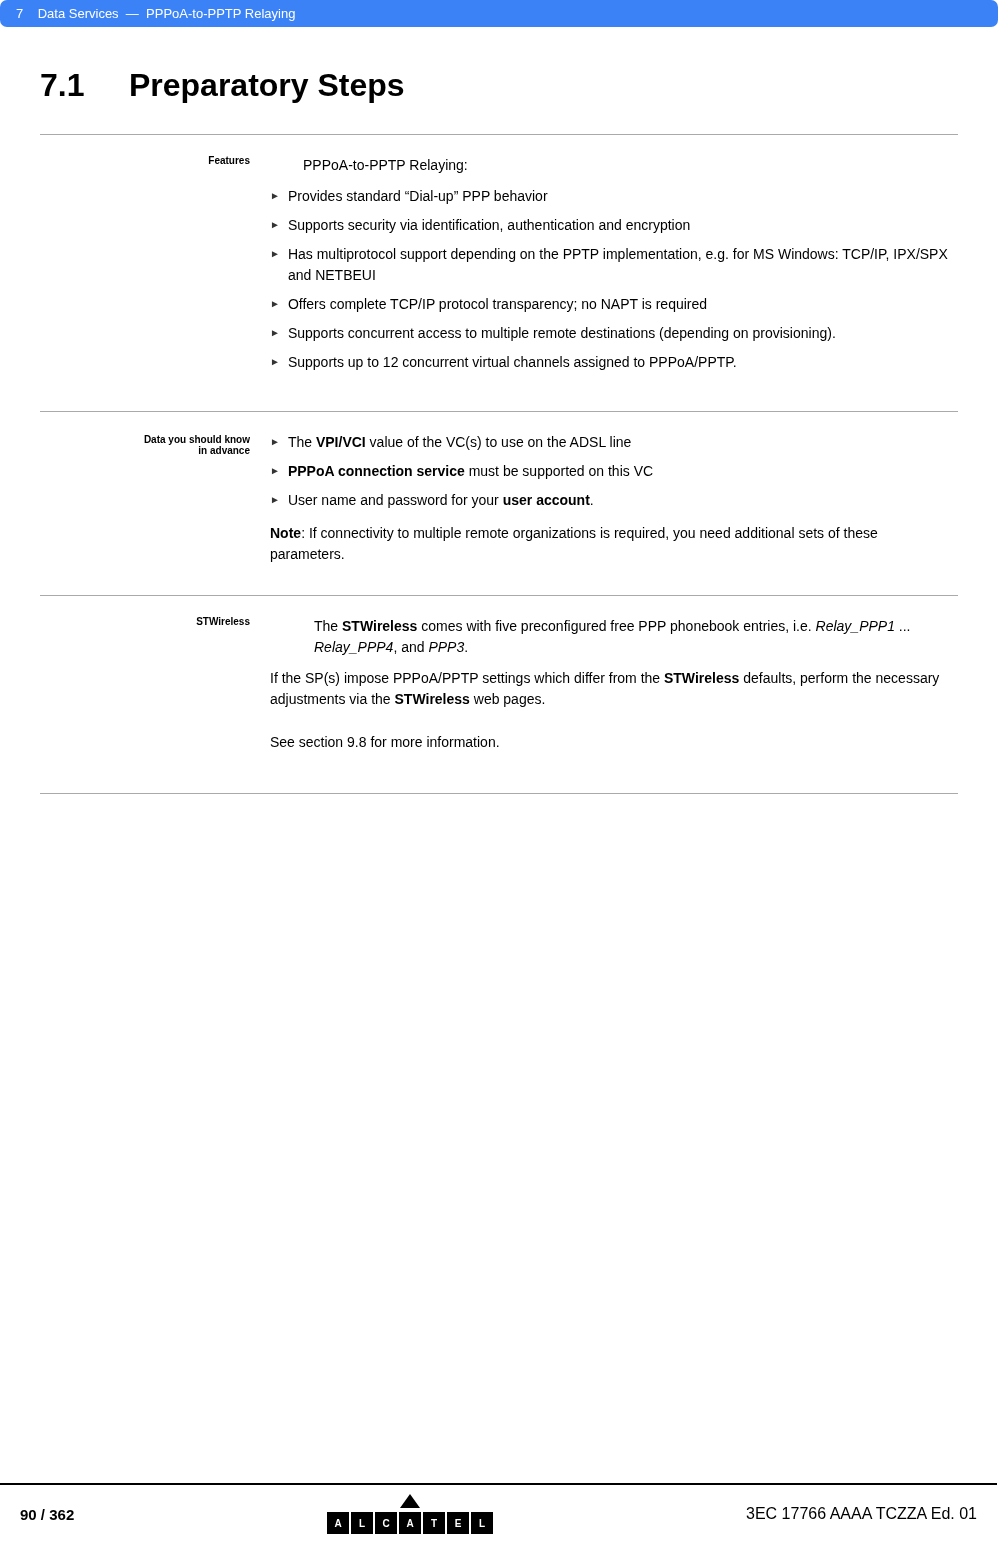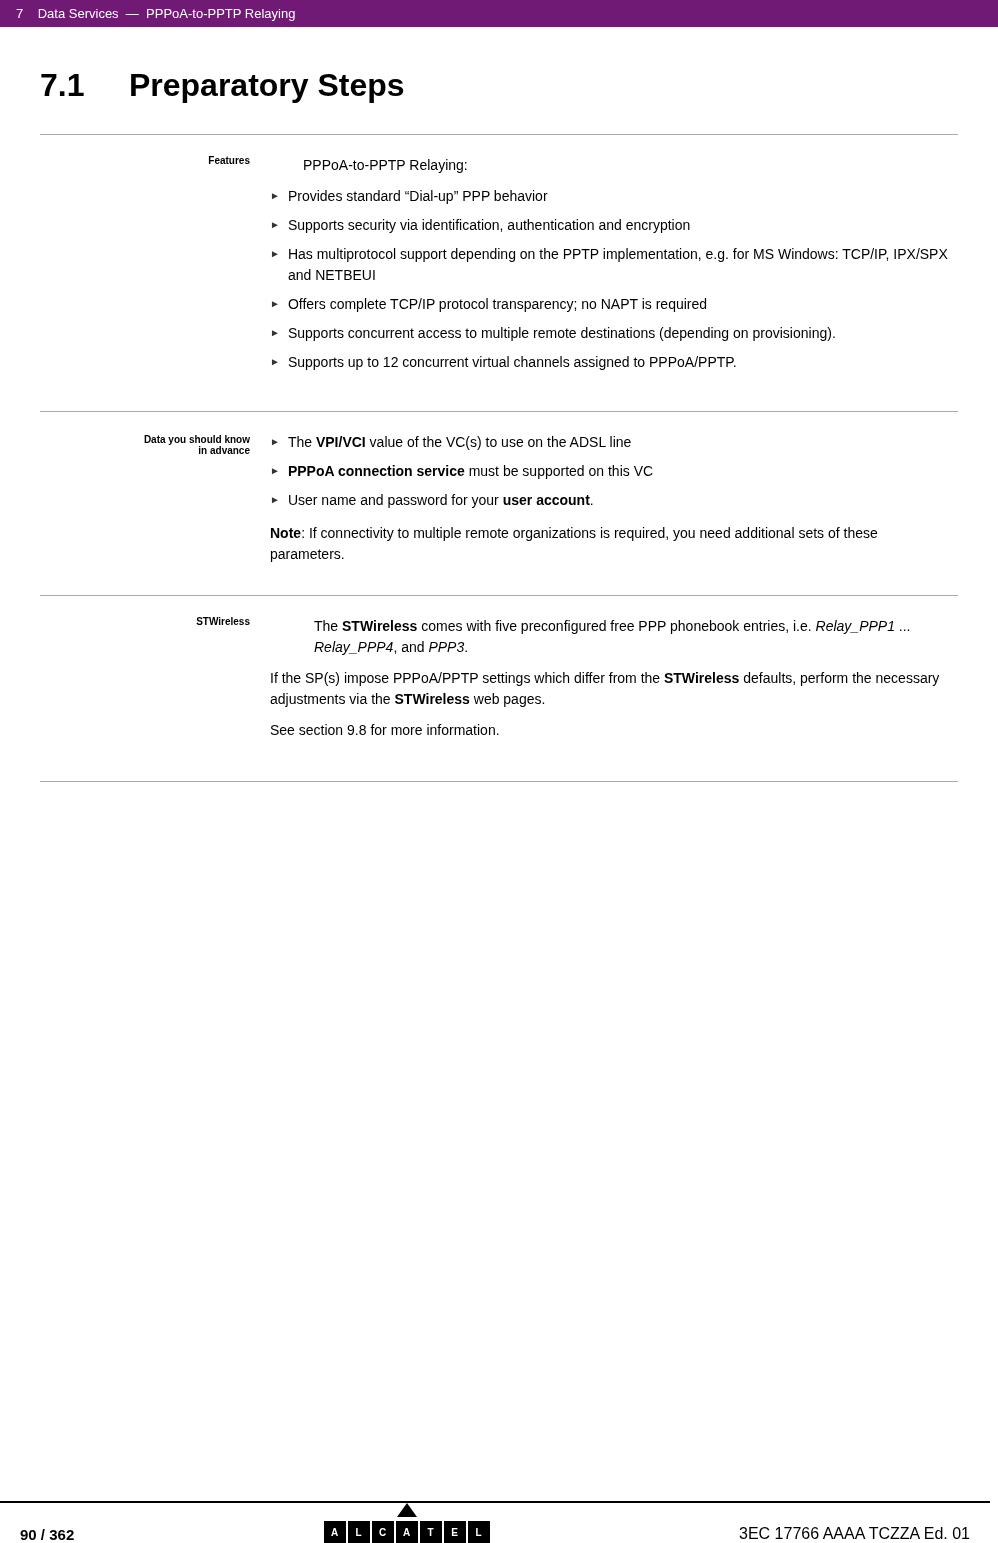--- a/index.html
+++ b/index.html
@@ -19,12 +19,13 @@
     }
 
     .page-header {
-      background: #701a75;
+      background: #3b82f6;
       color: #fff;
       padding: 6px 16px;
       font-size: 13px;
       display: flex;
       align-items: flex-end;
+      border-radius: 7px;
     }
 
     .page-header .chapter {

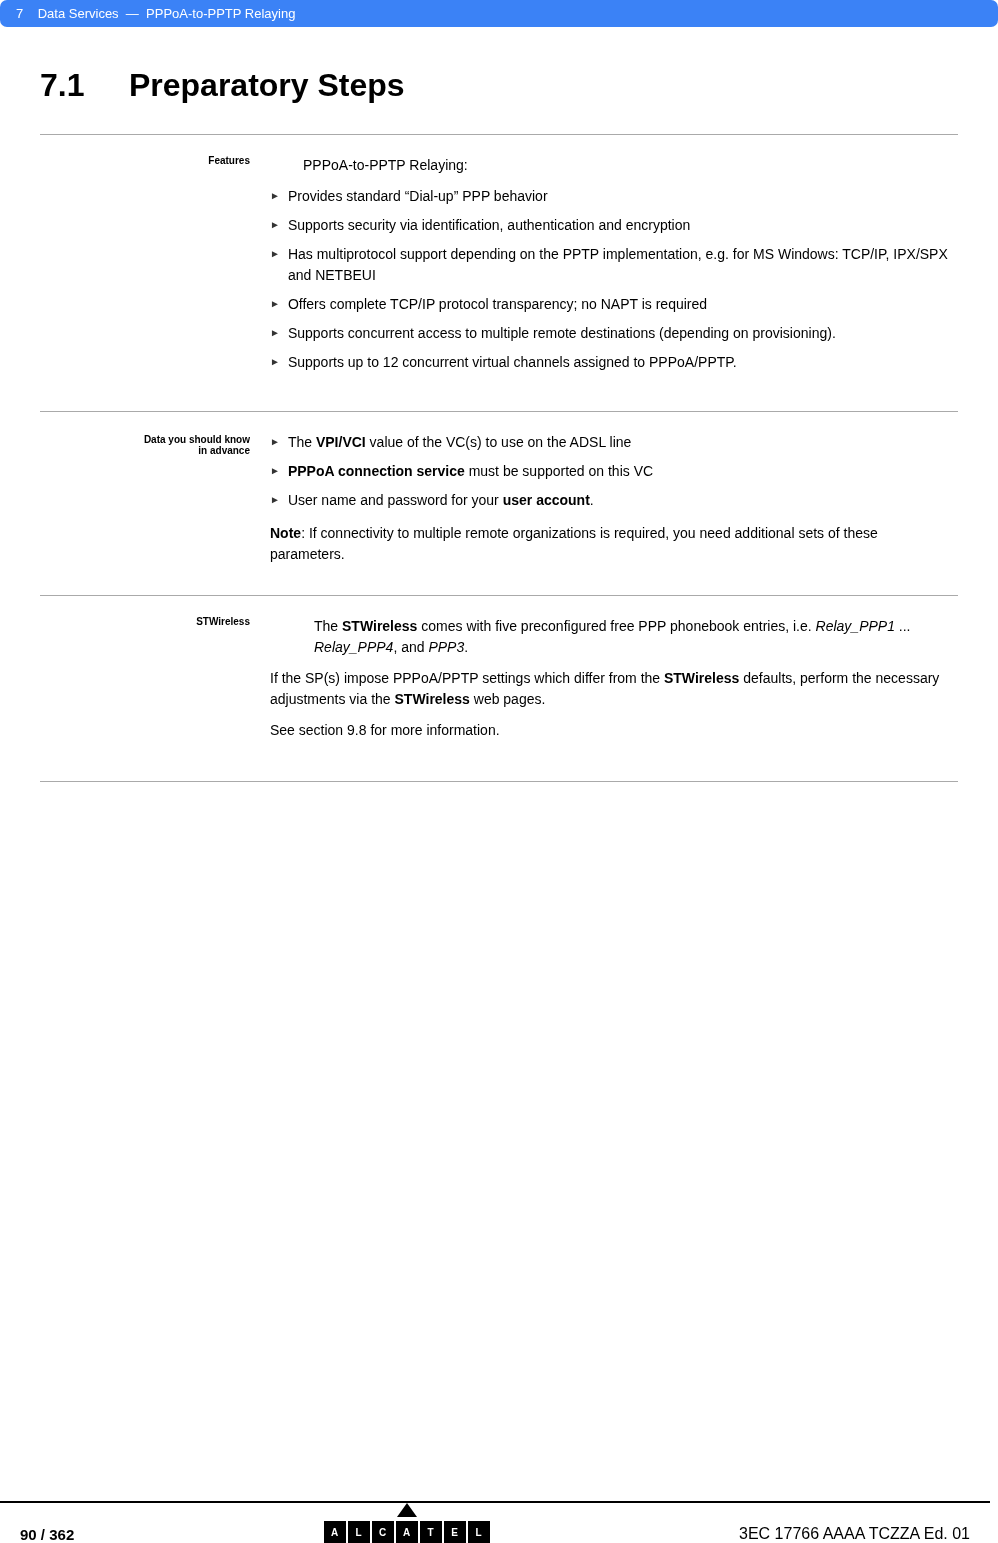--- a/index.html
+++ b/index.html
@@ -273,7 +273,7 @@
         <p style="margin-bottom:10px;margin-left:44px;">
           <span>The </span><strong>STWireless</strong><span> comes with five preconfigured free PPP phonebook entries, i.e. </span><em>Relay_PPP1</em><span> ... </span><em>Relay_PPP4</em><span>, and </span><em>PPP3</em><span>.</span>
         </p>
-        <p style="margin-bottom:10px;">
+        <p style="margin-bottom:22px;">
           <span>If the SP(s) impose PPPoA/PPTP settings which differ from the </span><strong>STWireless</strong><span> defaults, perform the necessary adjustments via the </span><strong>STWireless</strong><span> web pages.</span>
         </p>
         <p>

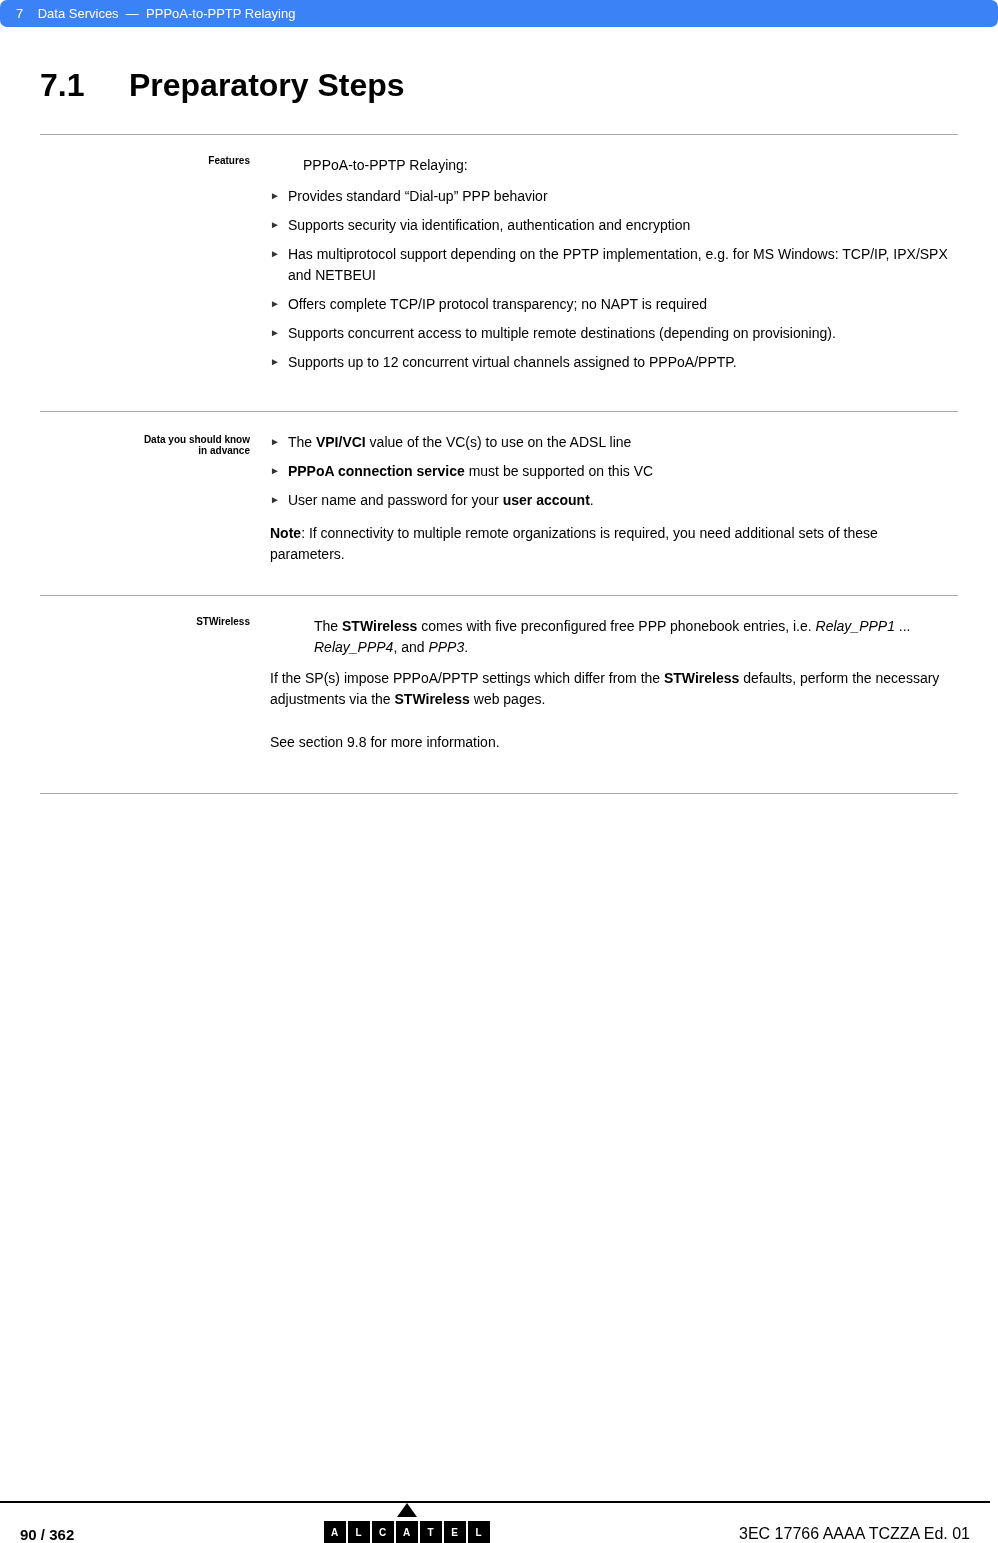--- a/index.html
+++ b/index.html
@@ -117,12 +117,12 @@
       position: absolute;
       bottom: 0;
       left: 0;
-      right: 8px;
+      right: 1px;
       border-top: 2px solid #000;
       display: flex;
-      align-items: flex-end;
+      align-items: center;
       justify-content: space-between;
-      padding: 0 20px;
+      padding: 9px 20px;
     }
 
     .footer-page {

